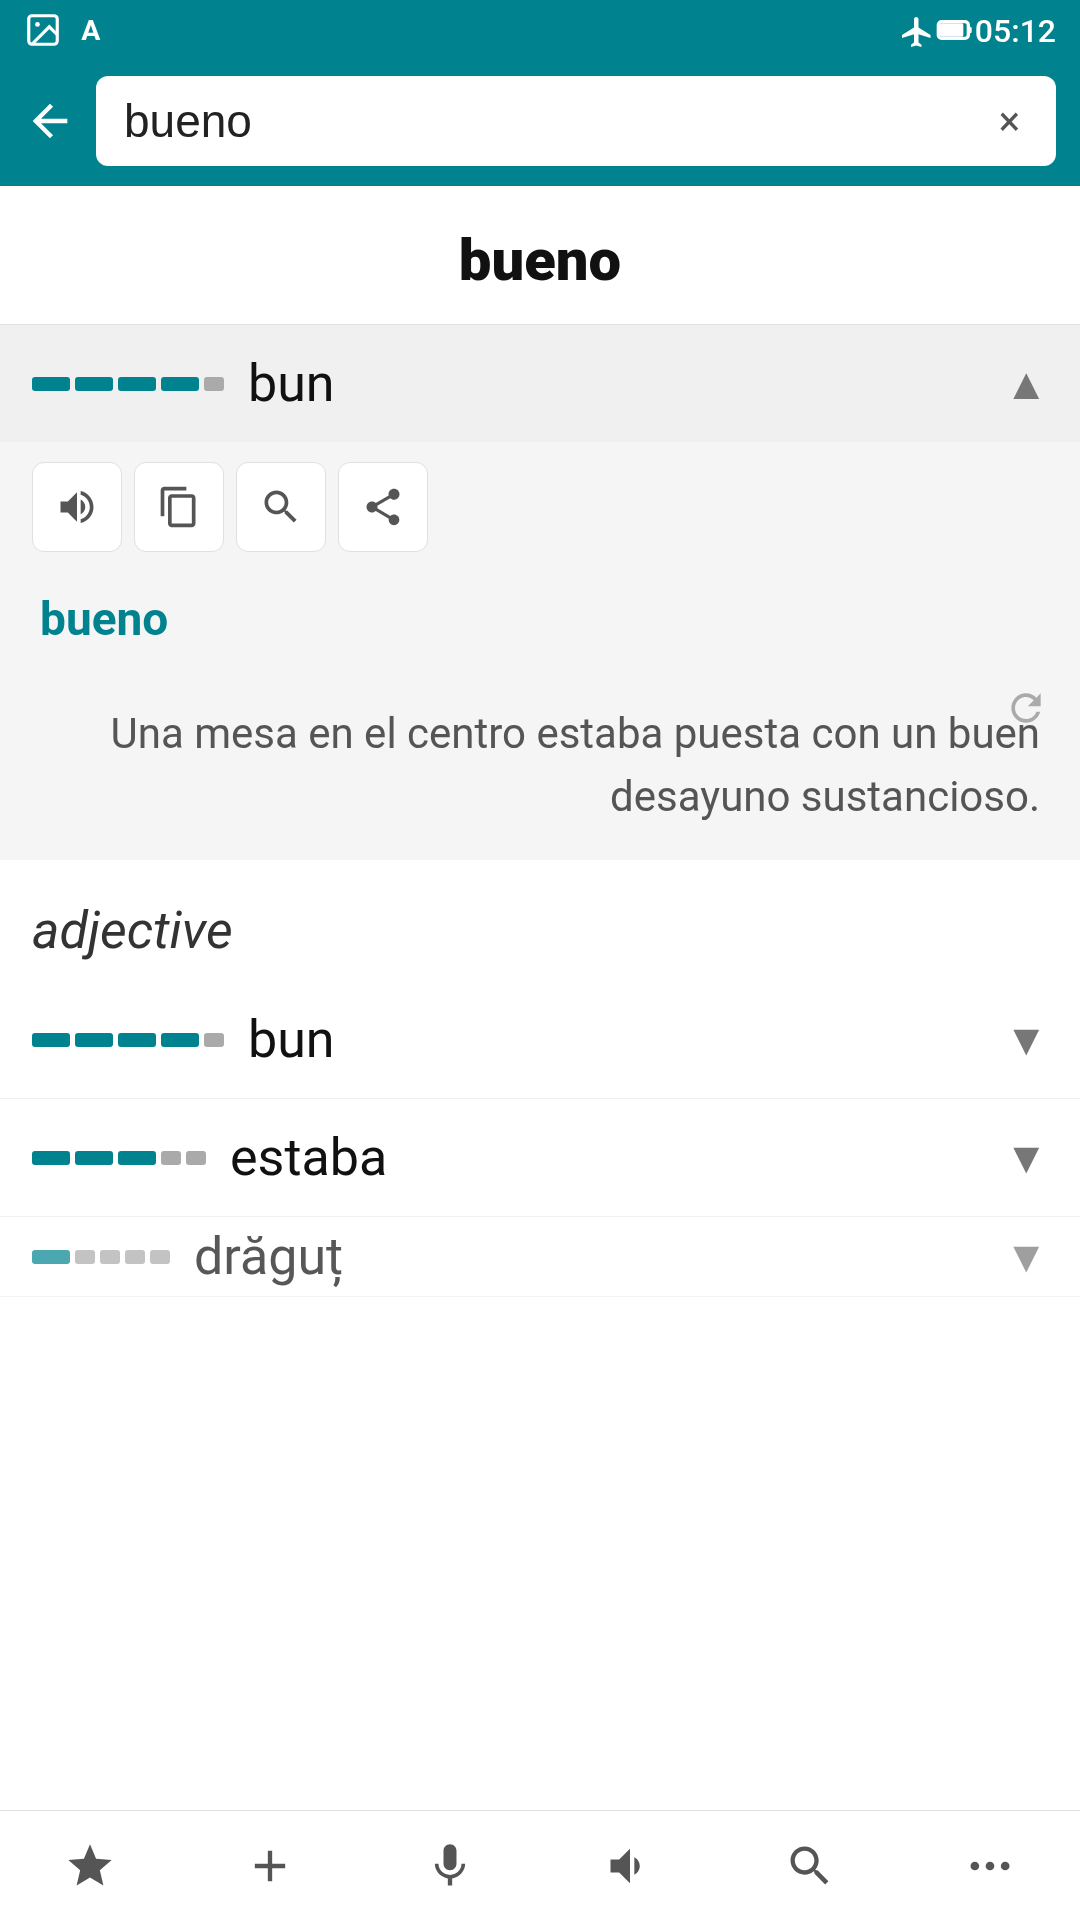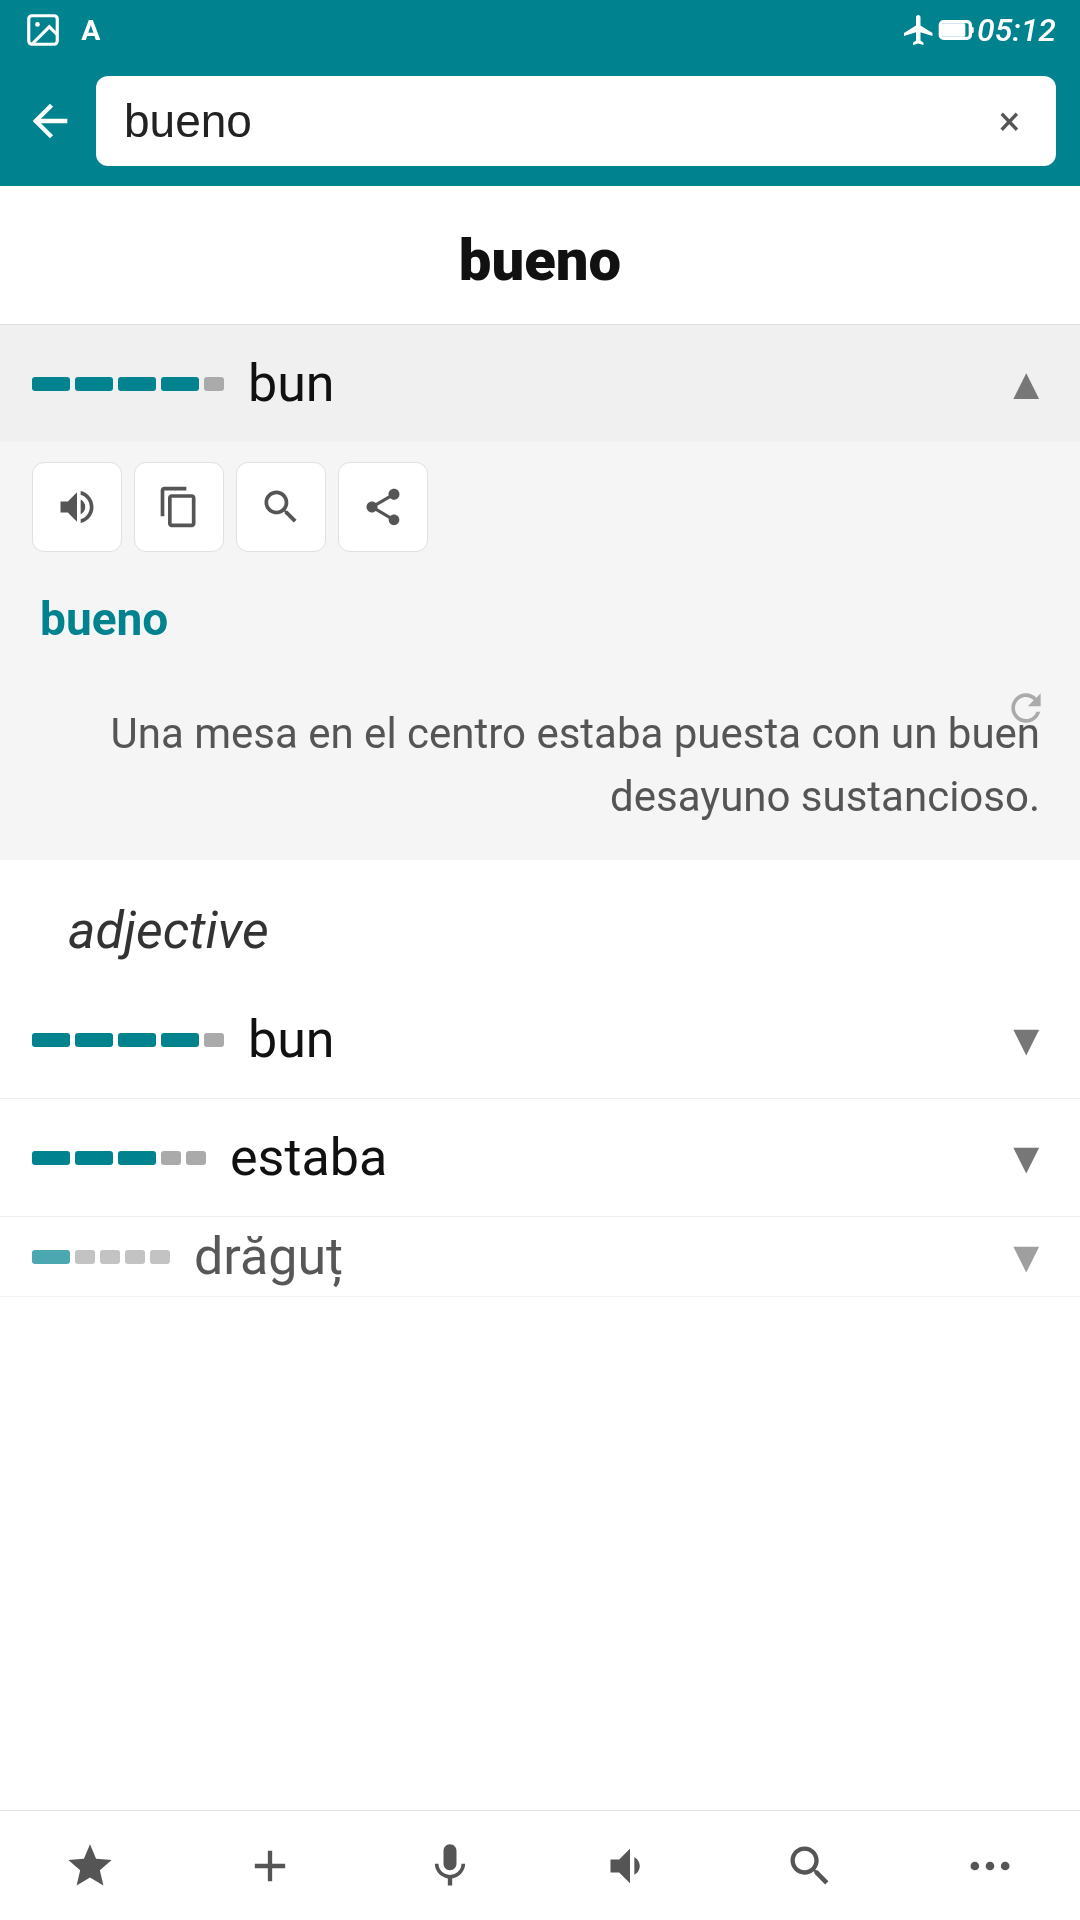--- a/index.html
+++ b/index.html
@@ -30,11 +30,10 @@
     }
     .status-bar-right {
       display: flex;
-      align-items: center;
+      align-items: flex-end;
       color: white;
       font-size: 32px;
       font-weight: 500;
-      font-style: italic;
     }
 
     

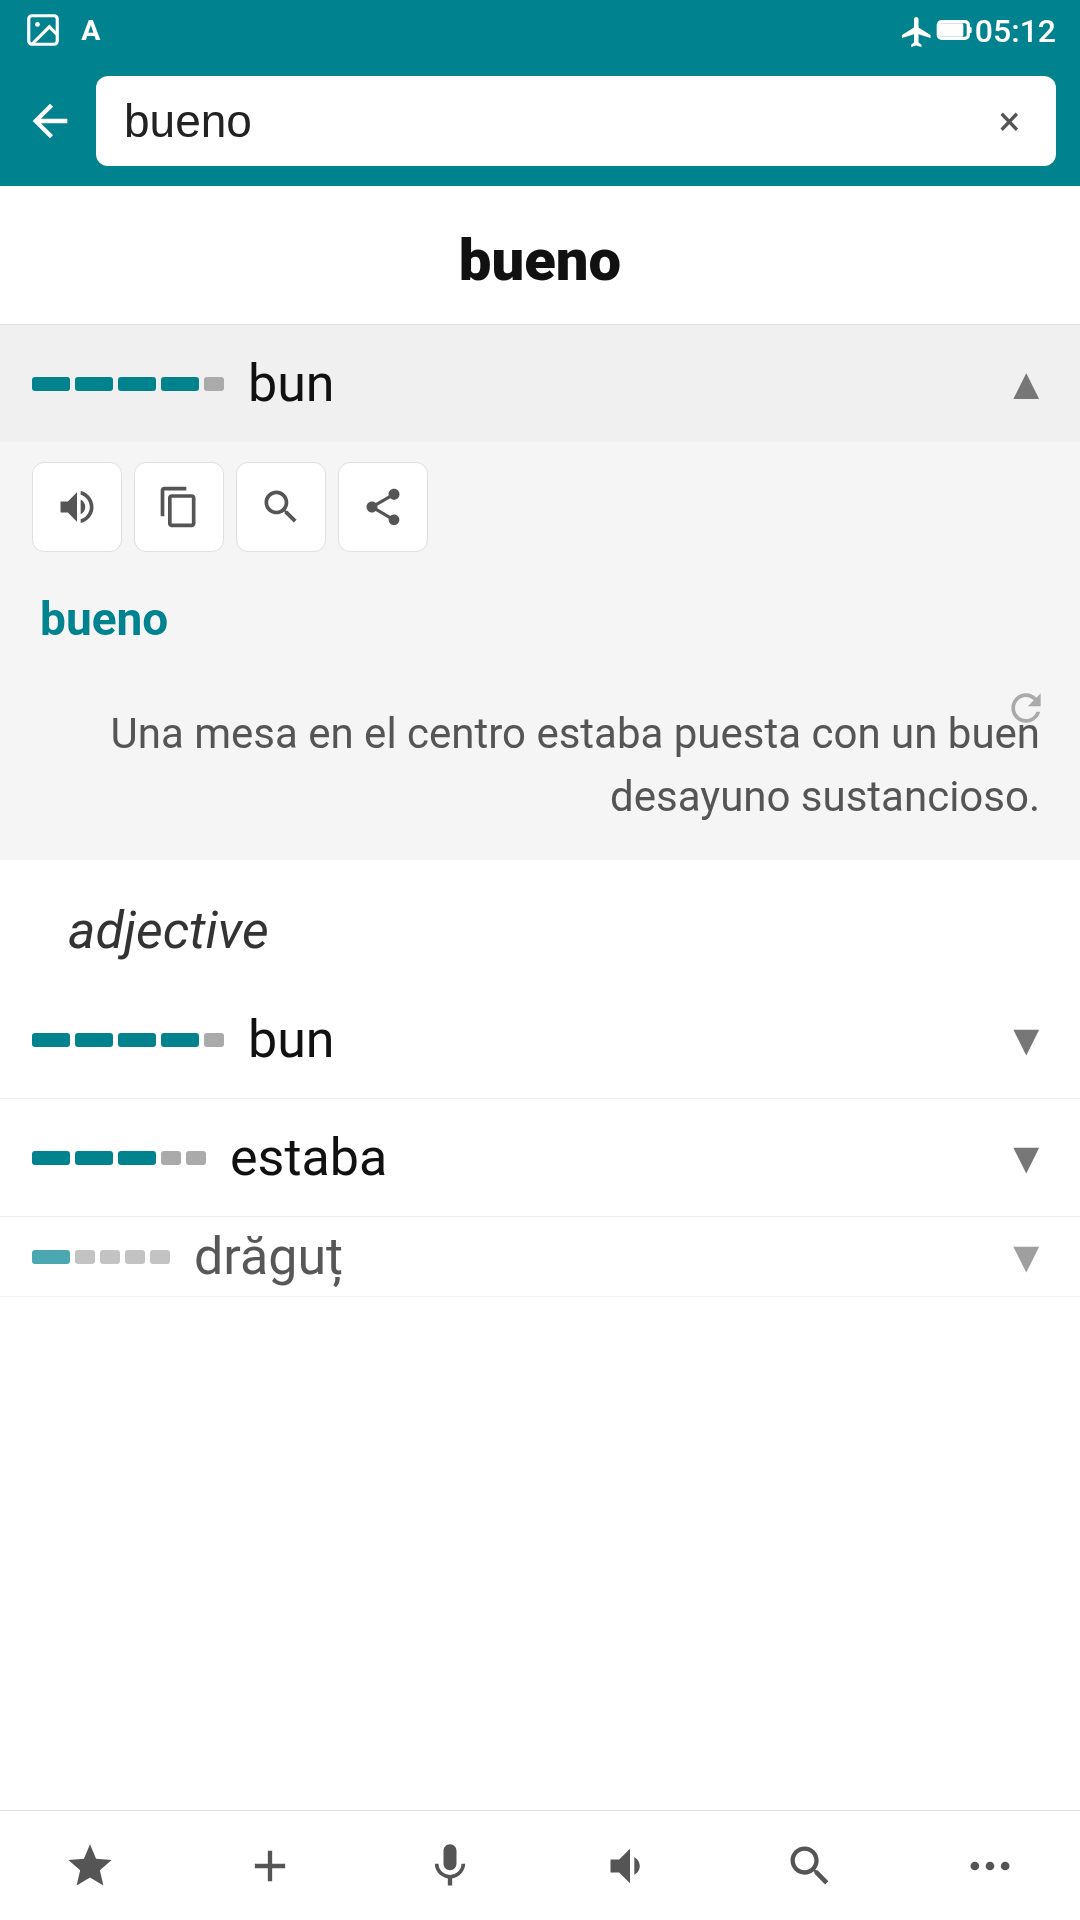--- a/index.html
+++ b/index.html
@@ -198,7 +198,6 @@
       color: #333;
       padding: 40px 32px 20px 32px;
       background: white;
-      margin-left: 36px;
     }
 
     

